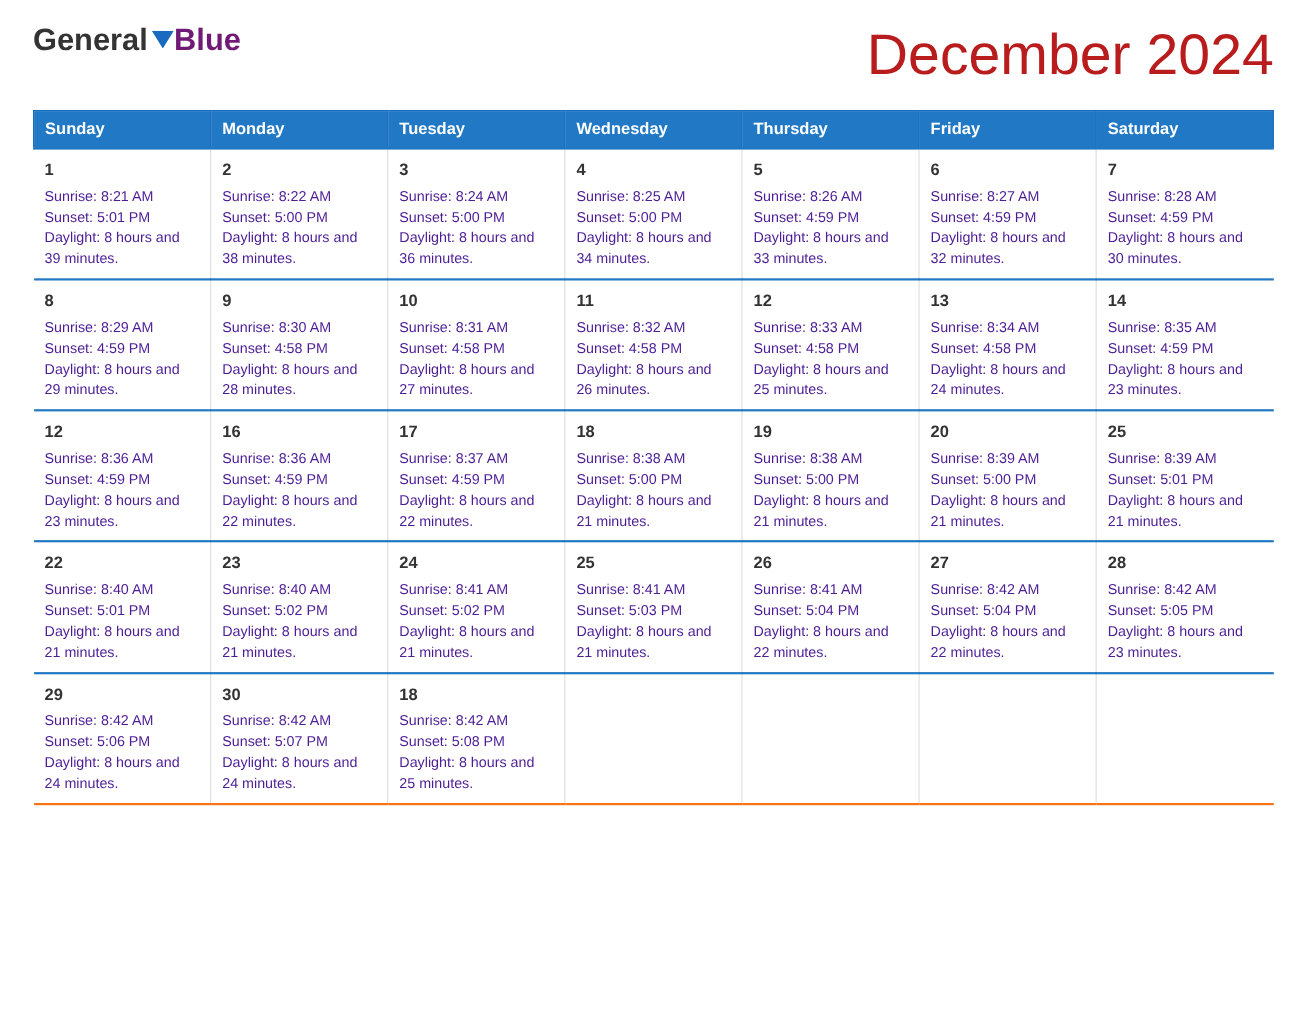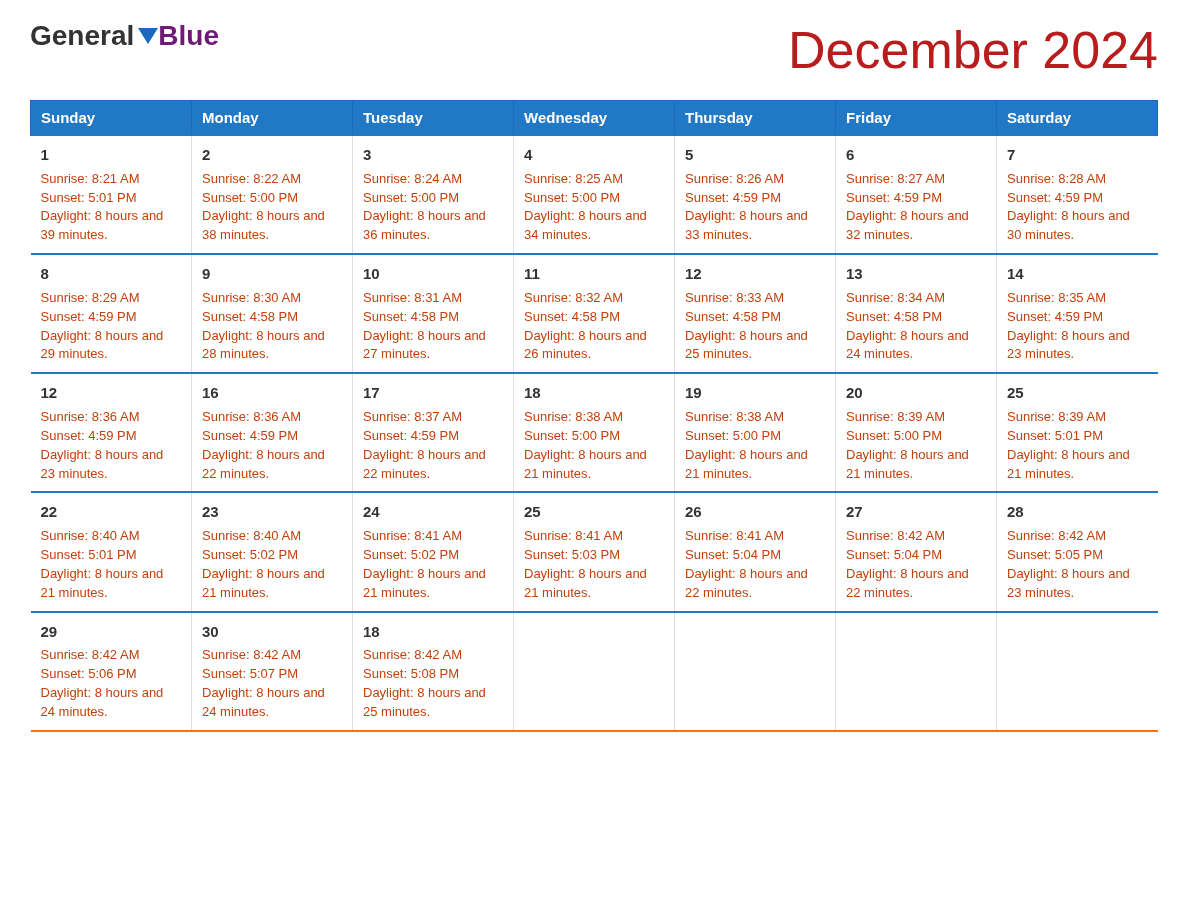--- a/index.html
+++ b/index.html
@@ -72,7 +72,7 @@
     }
     .day-info {
       font-size: 13px;
-      color: #c2410c;
+      color: #4c1d95;
     }
     tbody tr:last-child td {
       border-bottom: 2px solid #f97316;

